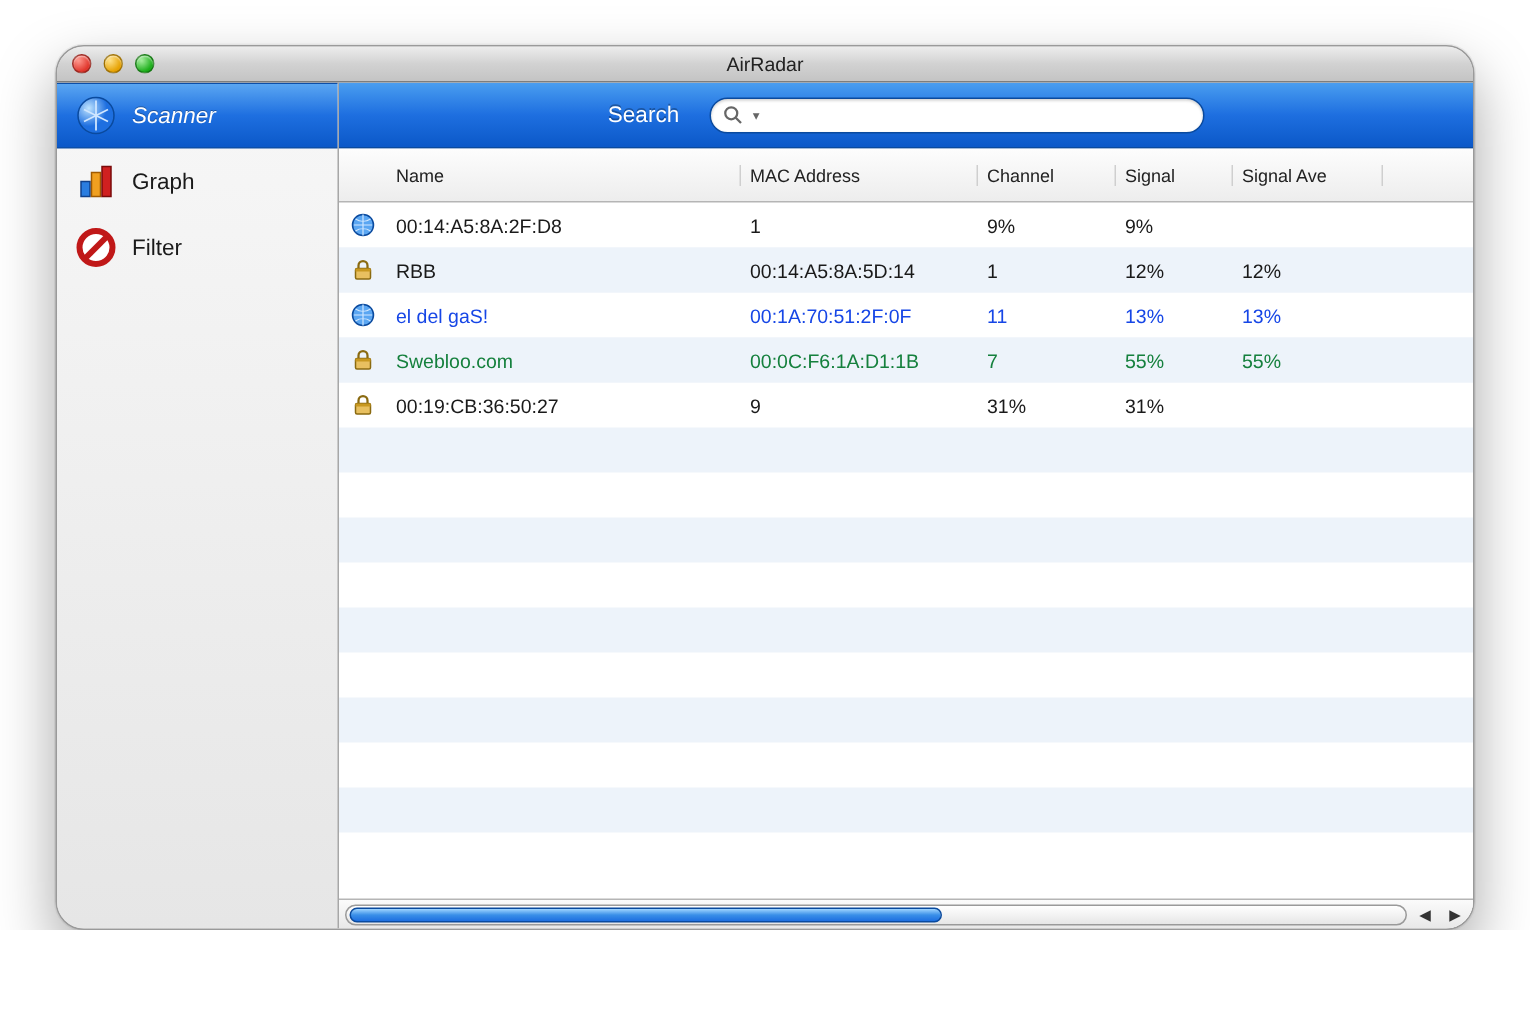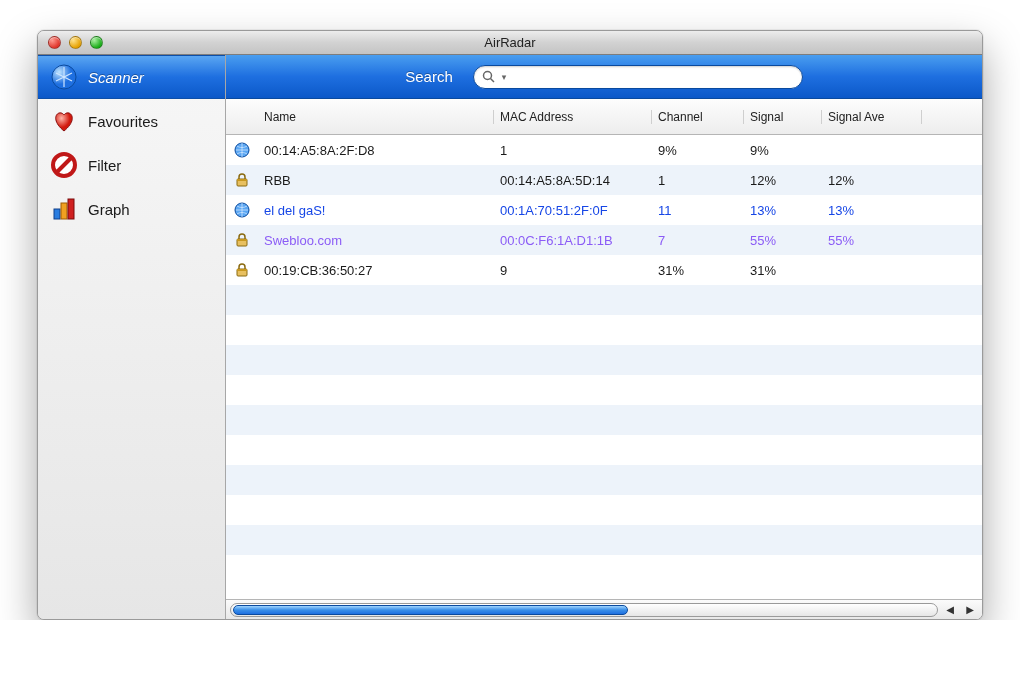--- a/index.html
+++ b/index.html
@@ -6,7 +6,7 @@
   body { background: #fff; display: flex; align-items: flex-start; justify-content: center; }
   .window {
     width: 946px; height: 590px; margin: 30px auto 0 auto;
-    border: 1px solid #9a9a9a; border-radius: 7px; overflow: hidden;
+    border: 1px solid #9a9a9a; border-radius: 19px; overflow: hidden;
     box-shadow: 0 18px 40px rgba(0,0,0,.35), 0 0 0 1px rgba(0,0,0,.05);
     display: flex; flex-direction: column; background: #eaeaea;
   }

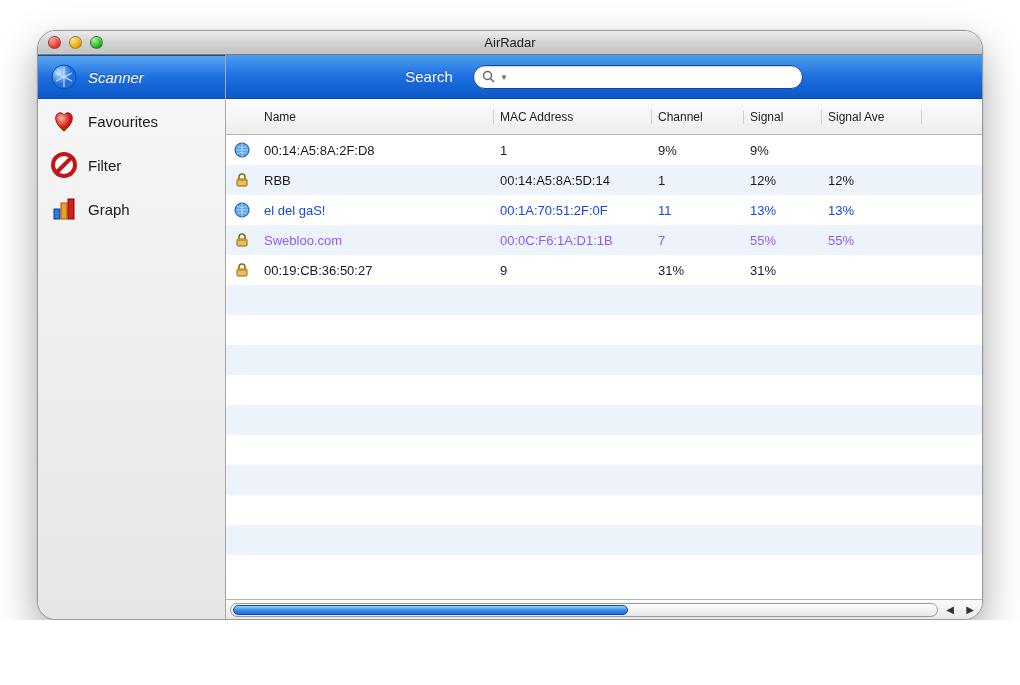--- a/index.html
+++ b/index.html
@@ -131,20 +131,6 @@
         <span>Scanner</span>
       </div>
 
-      <div class="side-item">
-        <span class="side-icon">
-          <svg viewBox="0 0 28 28" width="28" height="28">
-            <path d="M14 24 C4 16 4 8 9 6 C12 5 14 8 14 8 C14 8 16 5 19 6 C24 8 24 16 14 24Z" fill="url(#h1)" stroke="#8a0e0e"></path>
-            <defs>
-                <radialGradient id="h1" cx="35%" cy="30%">
-                  <stop offset="0%" stop-color="#ffb4a8"></stop>
-                  <stop offset="100%" stop-color="#d21a0e"></stop>
-                </radialGradient>
-              </defs>
-          </svg>
-        </span>
-        <span>Favourites</span>
-      </div>
 
       <div class="side-item">
         <span class="side-icon">

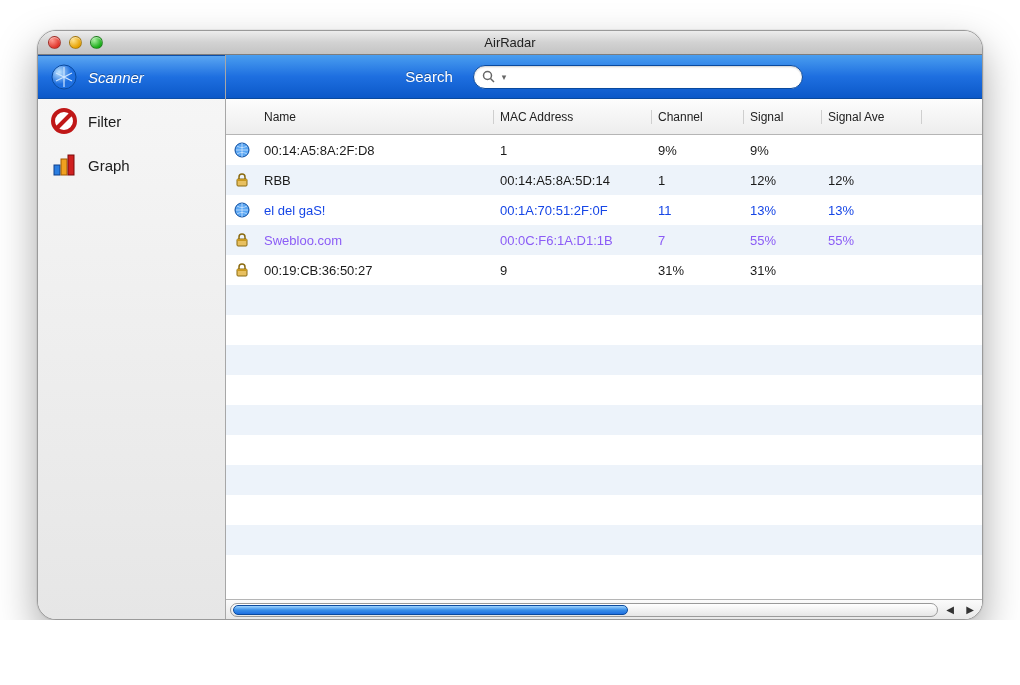--- a/index.html
+++ b/index.html
@@ -135,22 +135,22 @@
       <div class="side-item">
         <span class="side-icon">
           <svg viewBox="0 0 28 28" width="28" height="28">
-            <circle cx="14" cy="14" r="11" fill="#fff" stroke="#c01818" stroke-width="4"></circle>
-            <line x1="7" y1="21" x2="21" y2="7" stroke="#c01818" stroke-width="4"></line>
+            <rect x="4" y="14" width="6" height="10" fill="#2a7de0" stroke="#10408a"></rect>
+            <rect x="11" y="8" width="6" height="16" fill="#f0a020" stroke="#a05a00"></rect>
+            <rect x="18" y="4" width="6" height="20" fill="#d02020" stroke="#7a0a0a"></rect>
           </svg>
         </span>
-        <span>Filter</span>
+        <span>Graph</span>
       </div>
 
       <div class="side-item">
         <span class="side-icon">
           <svg viewBox="0 0 28 28" width="28" height="28">
-            <rect x="4" y="14" width="6" height="10" fill="#2a7de0" stroke="#10408a"></rect>
-            <rect x="11" y="8" width="6" height="16" fill="#f0a020" stroke="#a05a00"></rect>
-            <rect x="18" y="4" width="6" height="20" fill="#d02020" stroke="#7a0a0a"></rect>
+            <circle cx="14" cy="14" r="11" fill="#fff" stroke="#c01818" stroke-width="4"></circle>
+            <line x1="7" y1="21" x2="21" y2="7" stroke="#c01818" stroke-width="4"></line>
           </svg>
         </span>
-        <span>Graph</span>
+        <span>Filter</span>
       </div>
 
     </div>

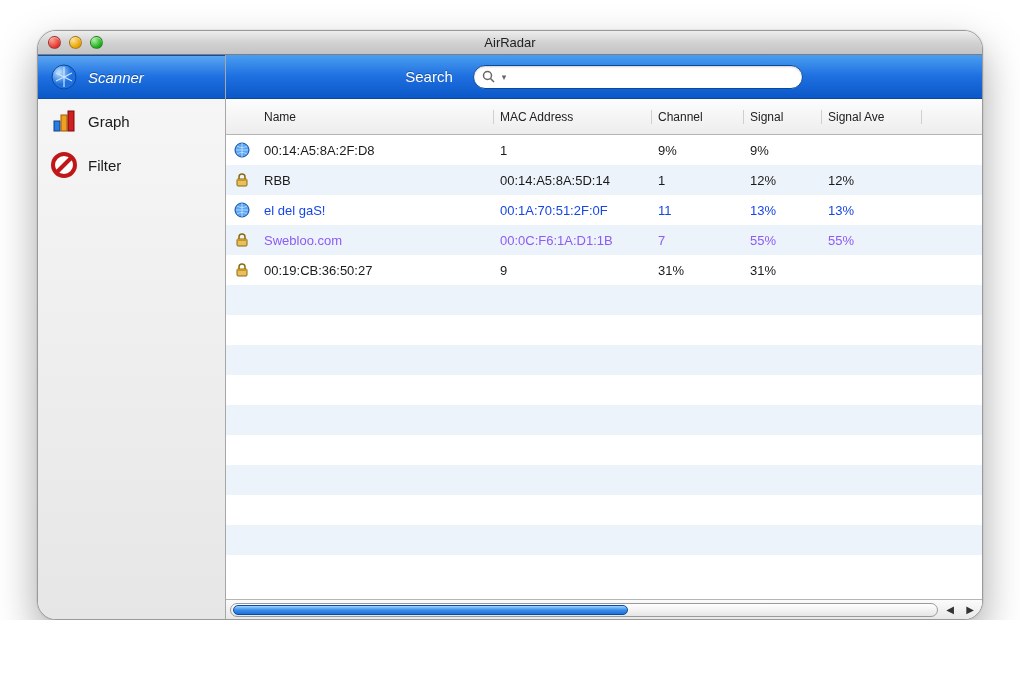--- a/index.html
+++ b/index.html
@@ -72,7 +72,7 @@
   .row .td { padding: 0 6px; white-space: nowrap; overflow:hidden; }
   .row .td.icon { display:flex; align-items:center; justify-content:center; }
   .row.blue { color:#1646e6; }
-  .row.purple { color:#8b5cf6; }
+  .row.purple { color:#15803d; }
   .iconbox { width:18px; height:18px; display:flex; align-items:center; justify-content:center; }
   .hscroll {
     height: 20px; border-top: 1px solid #b5b5b5;

